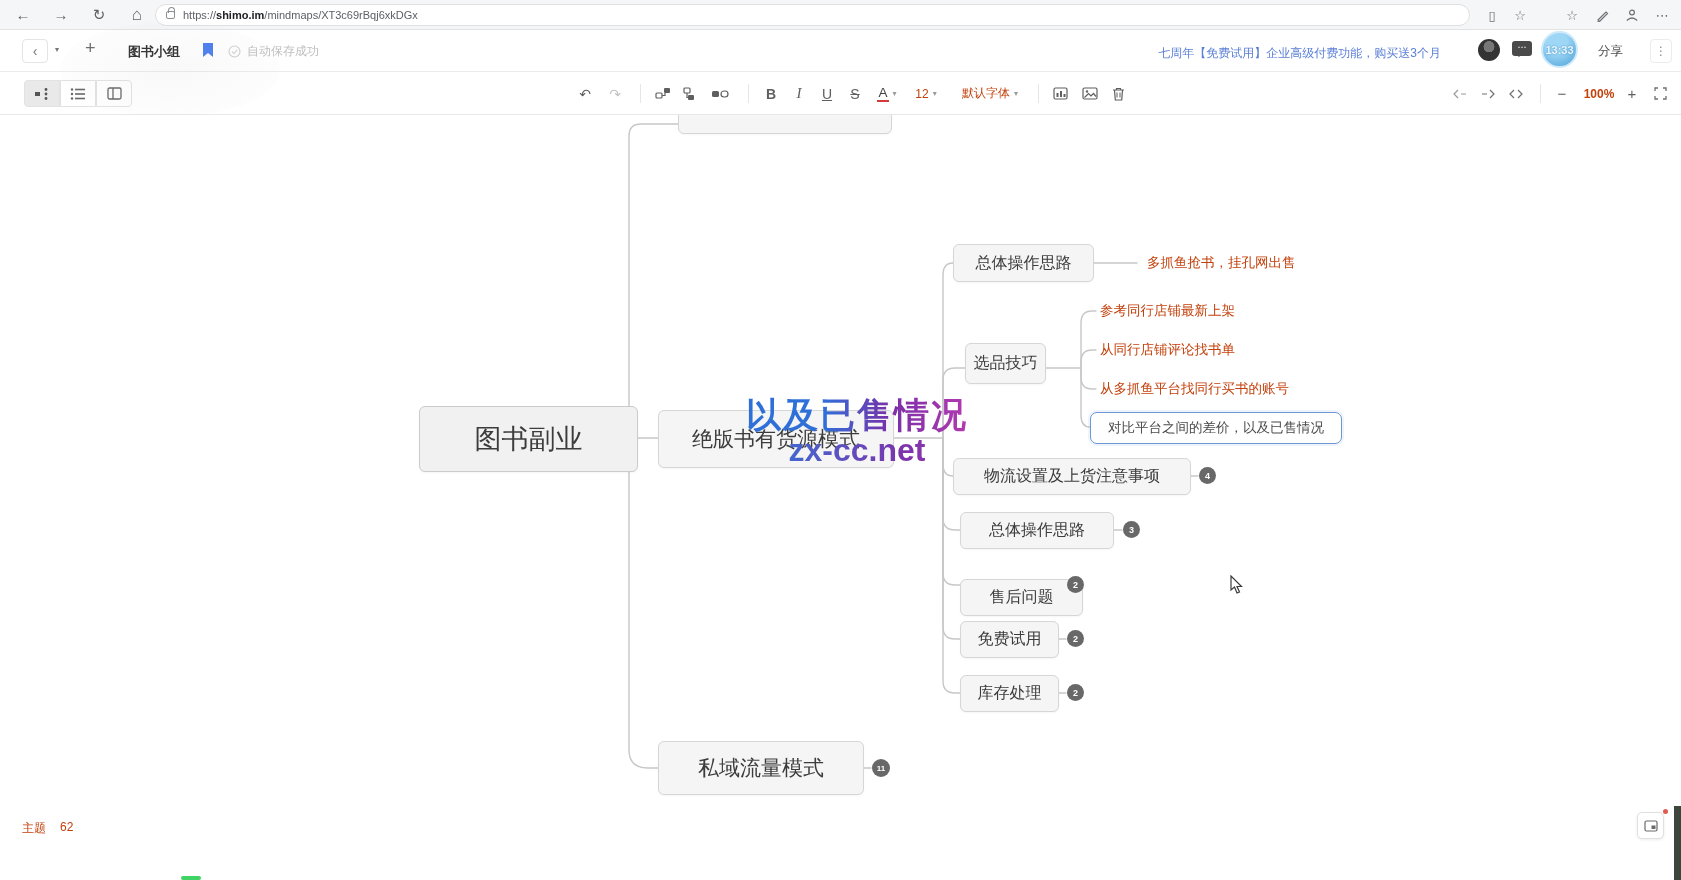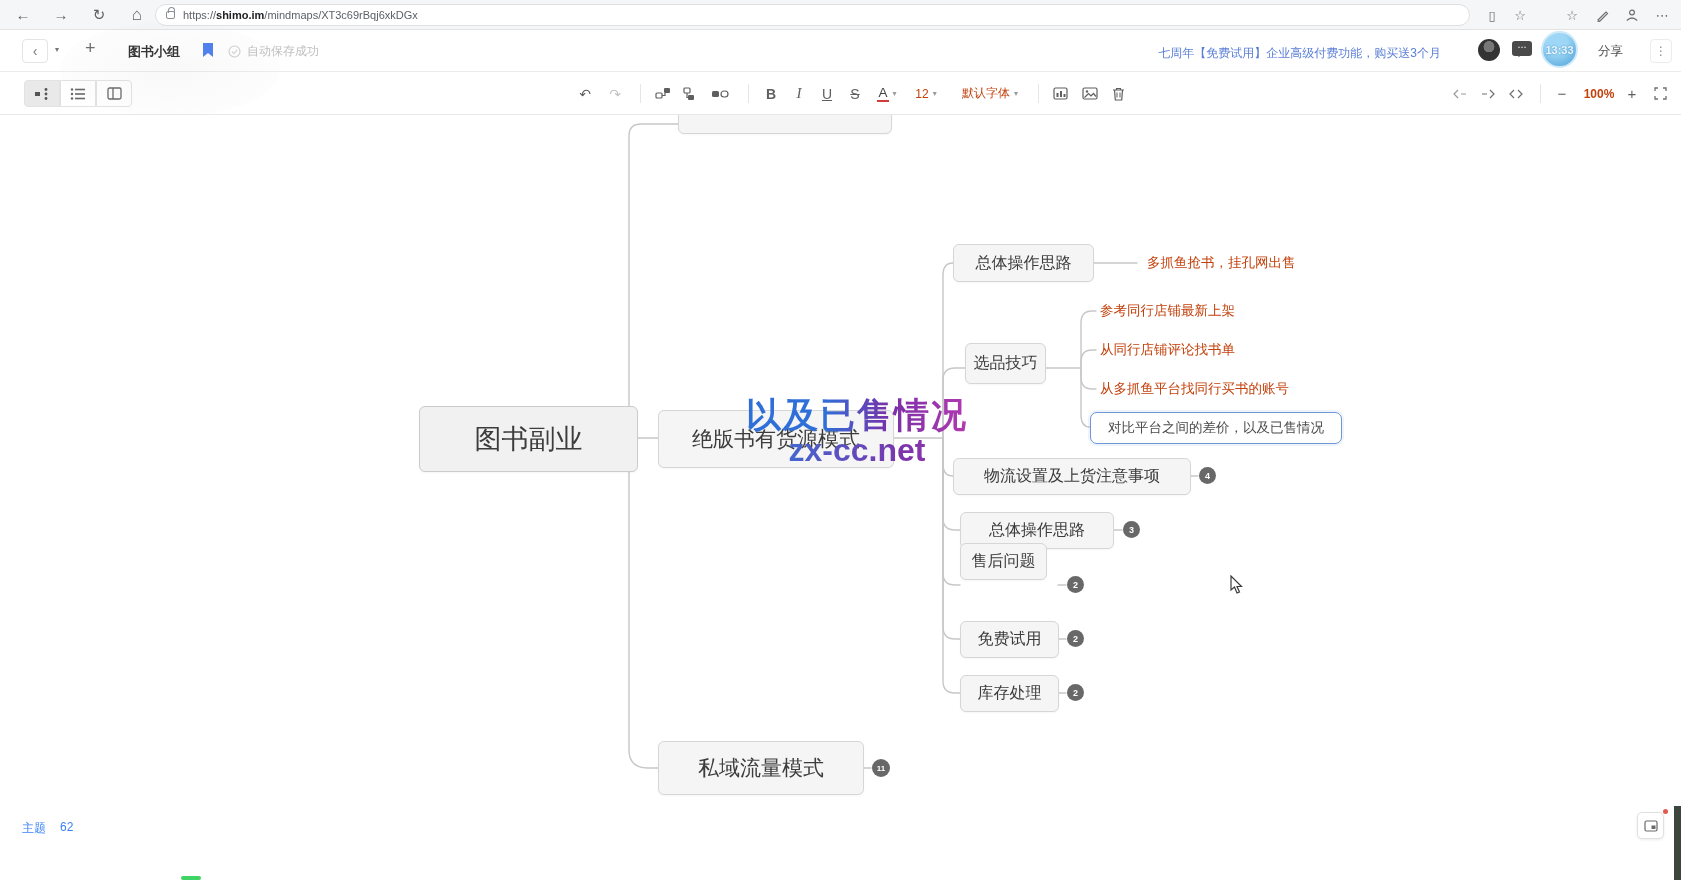--- a/index.html
+++ b/index.html
@@ -323,7 +323,7 @@
       <span>3</span>
     </div>
 
-  <div class="node" style="left:960px; top:428px; width:87px; height:37px; font-size:16px;">
+  <div class="node" style="left:960px; top:464px; width:123px; height:37px; font-size:16px;">
       <span>售后问题</span>
     </div>
   <div class="badge" style="left:1067px; top:461px; width:17px; height:17px;">

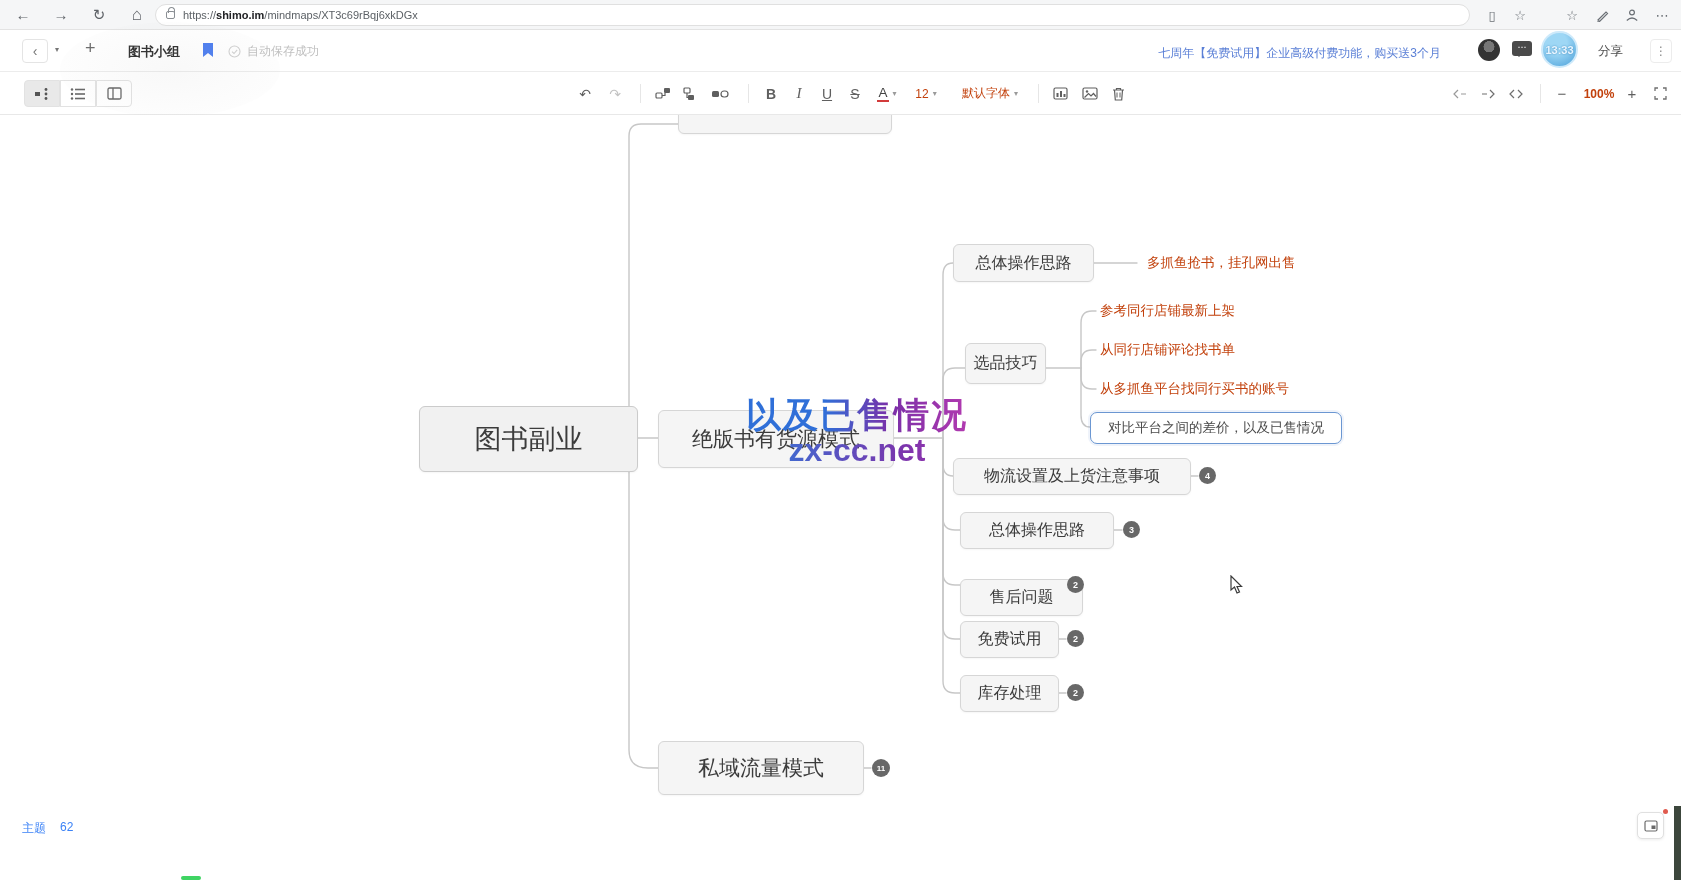--- a/index.html
+++ b/index.html
@@ -56,7 +56,7 @@
   .wm .l1 { font-size:35px; font-weight:bold; background:linear-gradient(90deg,#2f6fd8 0%,#2f6fd8 35%,#7a2fa8 65%,#b23ab0 100%); -webkit-background-clip:text; background-clip:text; color:transparent; letter-spacing:2px; }
   .wm .l2 { font-size:32px; font-weight:bold; background:linear-gradient(90deg,#2e7bdb 0%,#7a35ad 70%,#a535ad 100%); -webkit-background-clip:text; background-clip:text; color:transparent; }
 
-  .statusbar { position:absolute; left:22px; top:820px; font-size:12px; color:#3b82f6; display:flex; gap:14px; }
+  .statusbar { position:absolute; left:22px; top:820px; font-size:12px; color:#c2410c; display:flex; gap:14px; }
   .nav-mini-btn { position:absolute; left:1637px; top:812px; width:27px; height:27px; border:1px solid #e0e0e0; border-radius:5px; background:#fff; box-shadow:0 1px 3px rgba(0,0,0,.08); display:flex; align-items:center; justify-content:center; color:#6a6a6a; }
   .nav-mini-dot { position:absolute; left:1663px; top:809px; width:5px; height:5px; border-radius:50%; background:#e05a4e; }
   .scroll-seg { position:absolute; left:1674px; top:806px; width:7px; height:74px; background:#3c463c; }

